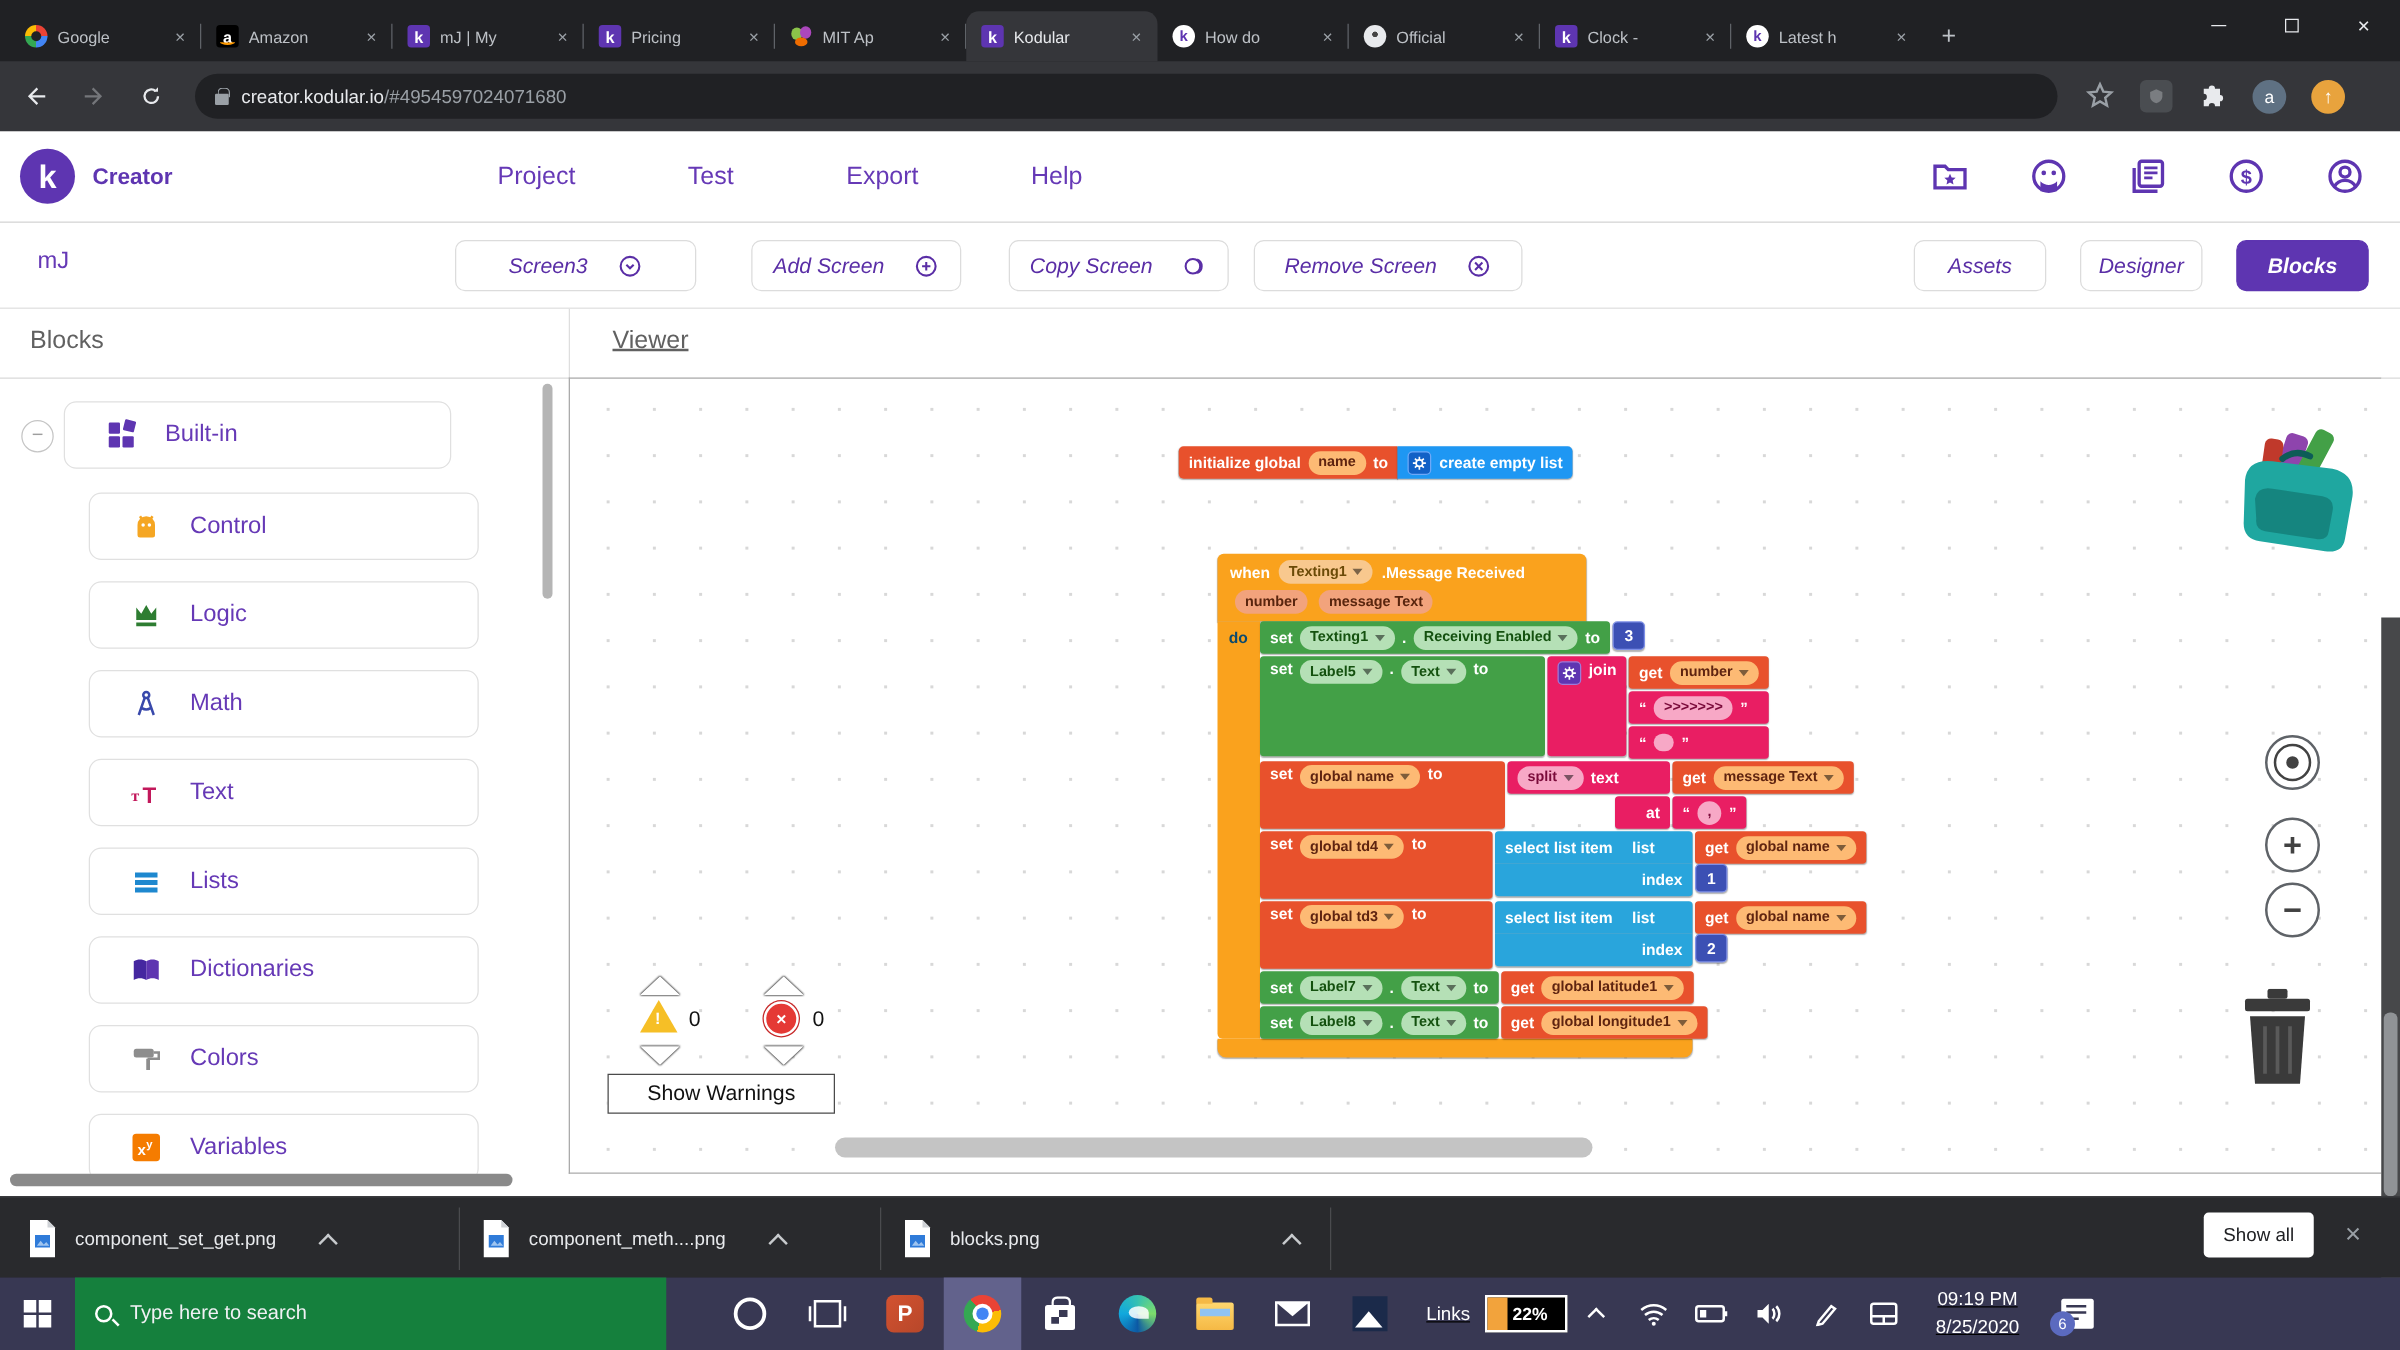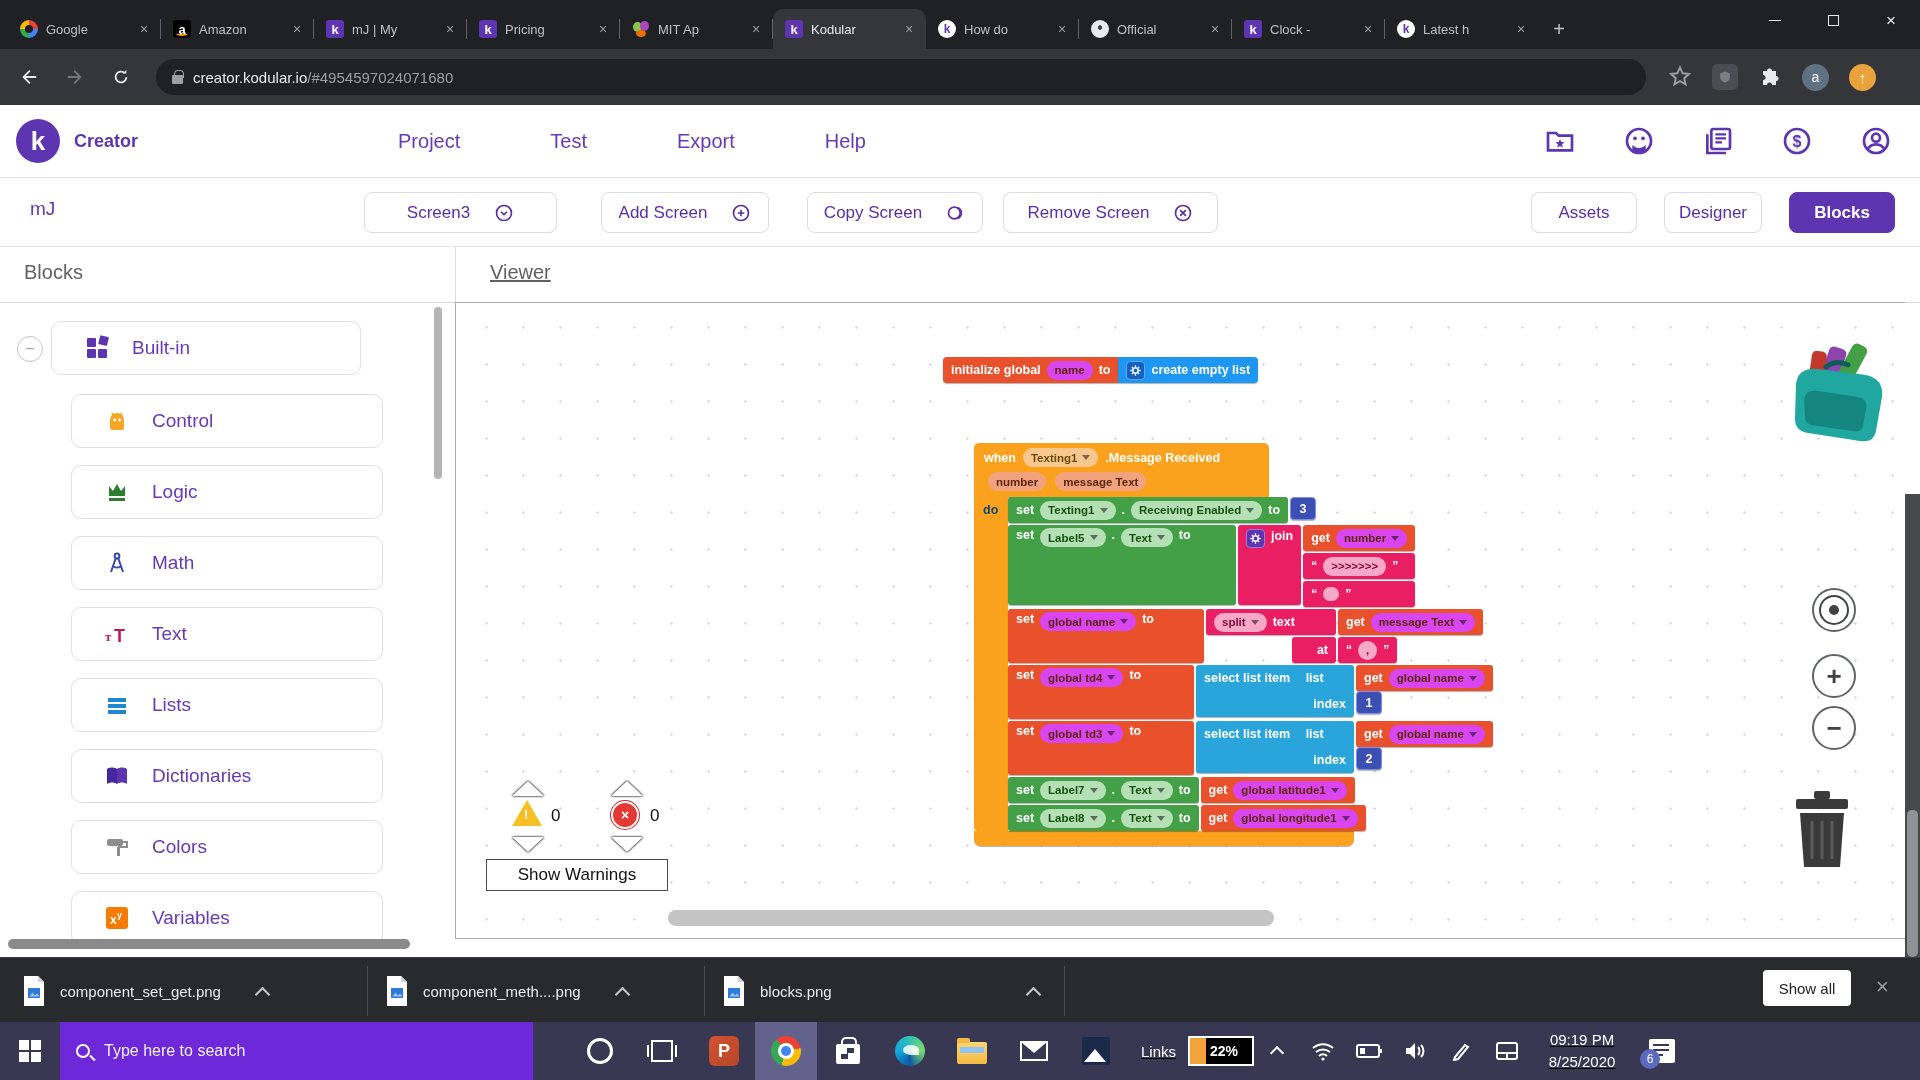--- a/index.html
+++ b/index.html
@@ -63,7 +63,7 @@
   
   .ktoolbar { position:absolute; left:0; top:178px; width:1920px; height:69px; background:#fff; border-bottom:1px solid #e4e4e4; }
   .projname { position:absolute; left:30px; top:20px; color:#6639b6; font-size:19px; }
-  .tbtn { position:absolute; top:14px; height:41px; border:1.5px solid #dcdcdc; border-radius:8px; background:#fff; color:#5a2ea6; font-size:17px; display:flex; align-items:center; justify-content:center; gap:24px; }
+  .tbtn { position:absolute; top:14px; height:41px; border:1.5px solid #dcdcdc; border-radius:8px; background:#fff; color:#5a2ea6; font-size:17px; display:flex; align-items:center; justify-content:center; gap:24px;font-style:italic; }
   .tbtn svg { width:20px; height:20px; }
   .tbtn.filled { background:#5e35b1; color:#fff; border-color:#5e35b1; font-weight:bold; }
 

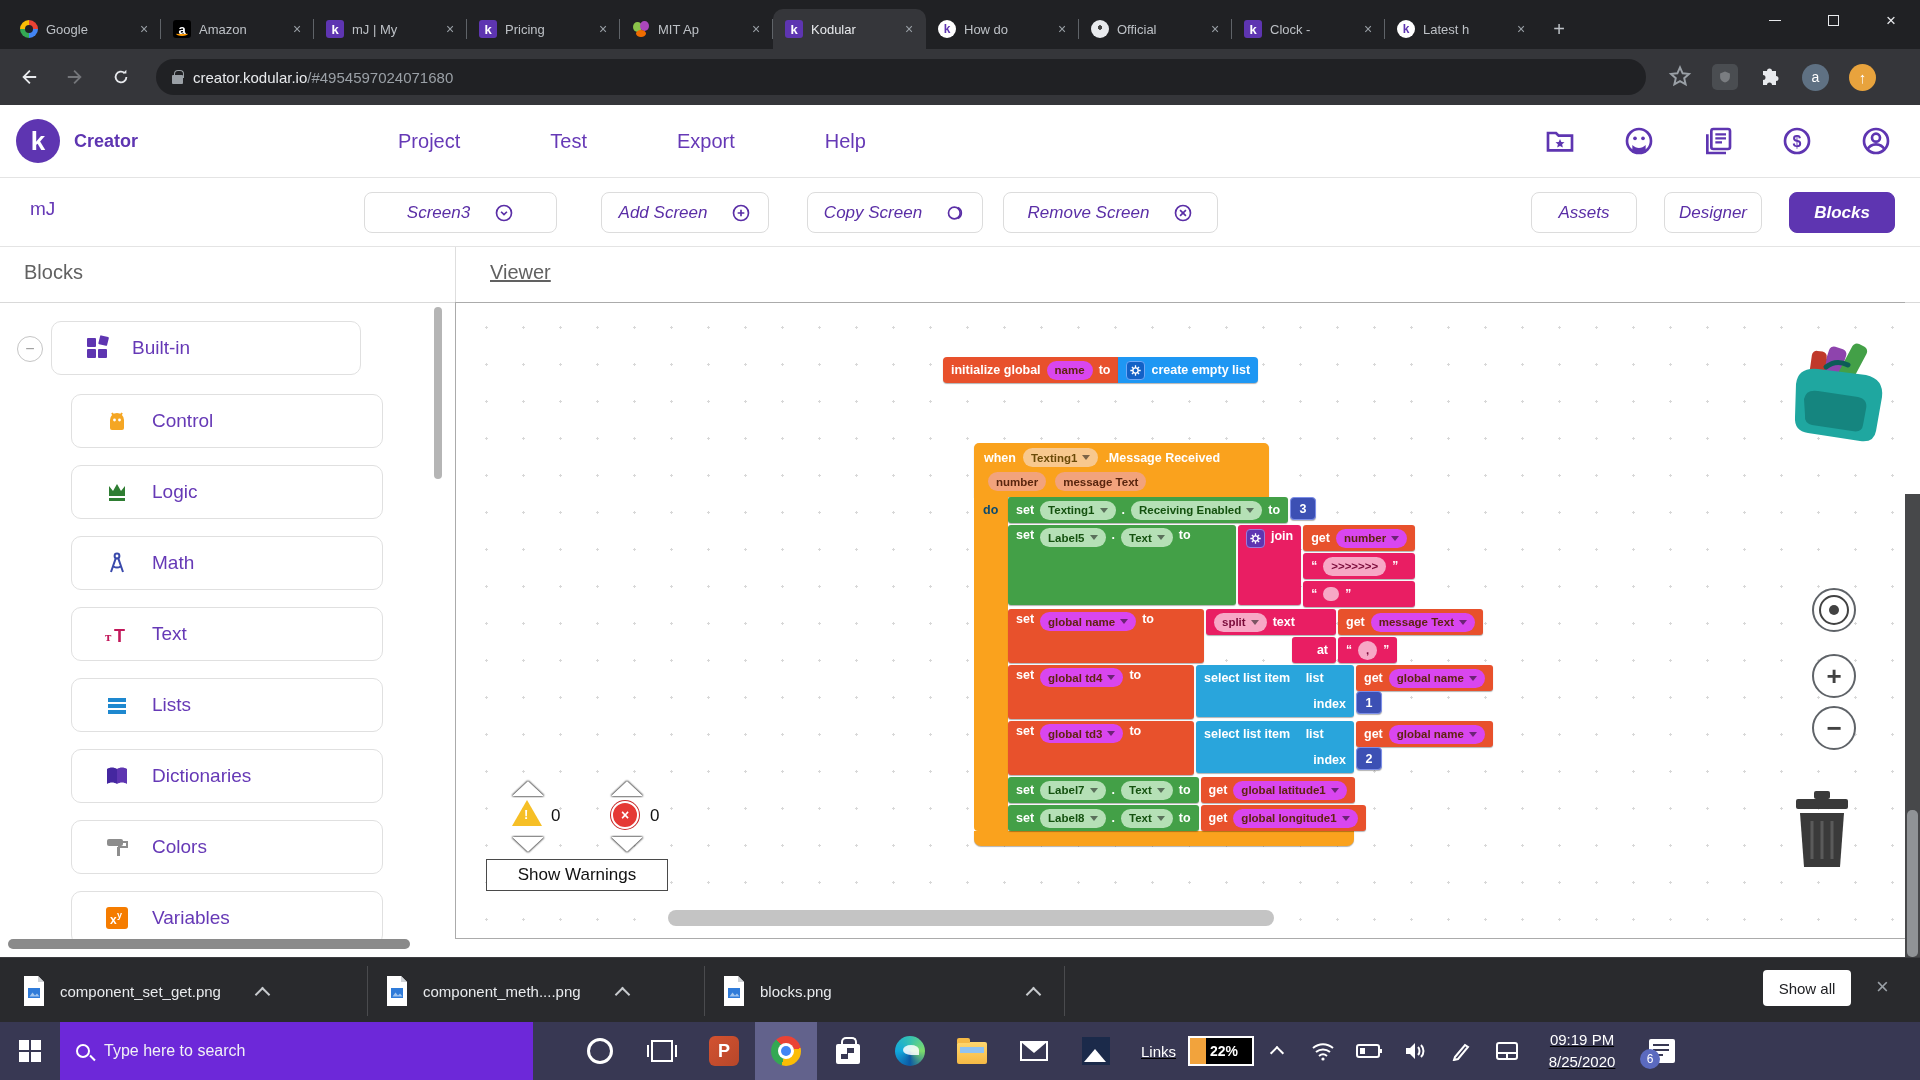--- a/index.html
+++ b/index.html
@@ -93,7 +93,7 @@
   .g  { background:#43a047; }
   .ovg{ background:#b5e0b6; color:#14510f; }
   .or { background:#e8512c; }
-  .ovo{ background:#d946ef; color:#5f2410; }
+  .ovo{ background:#fdba74; color:#5f2410; }
   .pk { background:#e91e63; }
   .ovp{ background:#f7a8c6; color:#7a0b3a; }
   .bl { background:#29a5dc; }

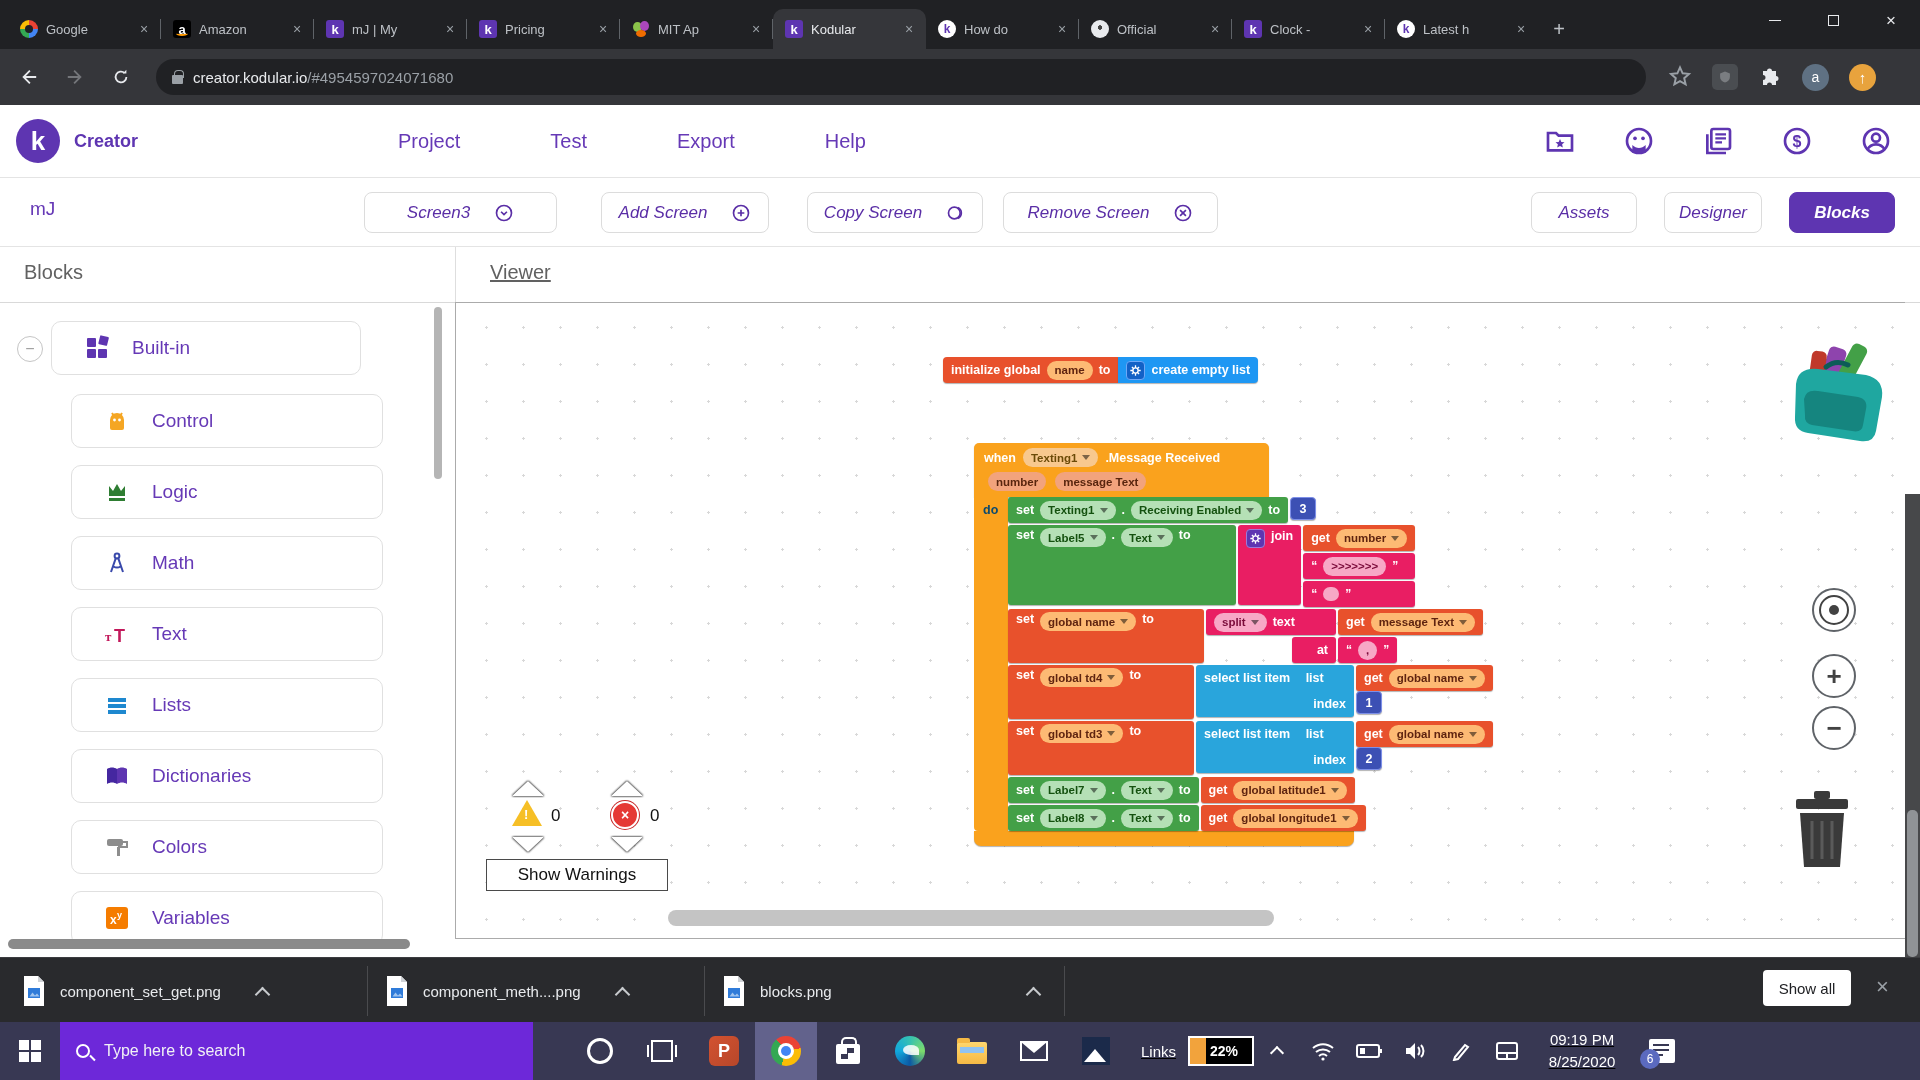--- a/index.html
+++ b/index.html
@@ -155,7 +155,7 @@
   .startbtn { width:60px; height:58px; display:flex; align-items:center; justify-content:center; }
   .winlogo { display:grid; grid-template-columns:10px 10px; grid-template-rows:10px 10px; gap:2px; }
   .winlogo i { background:#fff; }
-  .searchbox { width:473px; height:58px; background:#6d28d9; display:flex; align-items:center; gap:14px; padding-left:16px; }
+  .searchbox { width:473px; height:58px; background:#15803d; display:flex; align-items:center; gap:14px; padding-left:16px; }
   .mag { width:14px; height:14px; border:2px solid #fff; border-radius:50%; position:relative; flex:none; }
   .mag::after { content:""; position:absolute; left:11px; top:11px; width:7px; height:2px; background:#fff; transform:rotate(45deg); }
   .searchbox input { background:transparent; border:none; outline:none; color:#fff; font-size:16px; width:380px; font-family:"Liberation Sans",sans-serif; }

